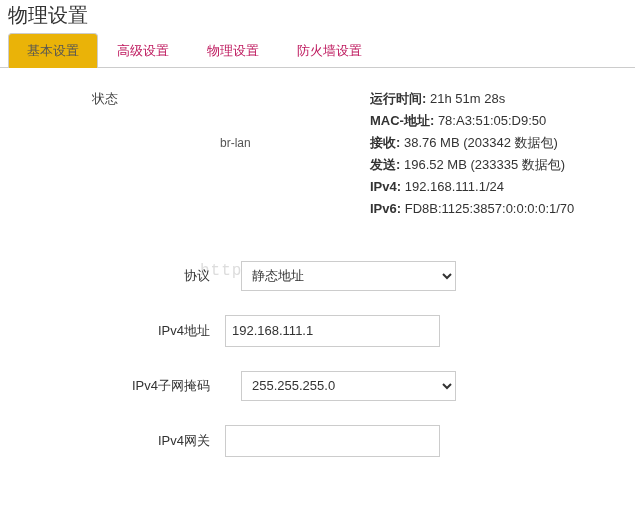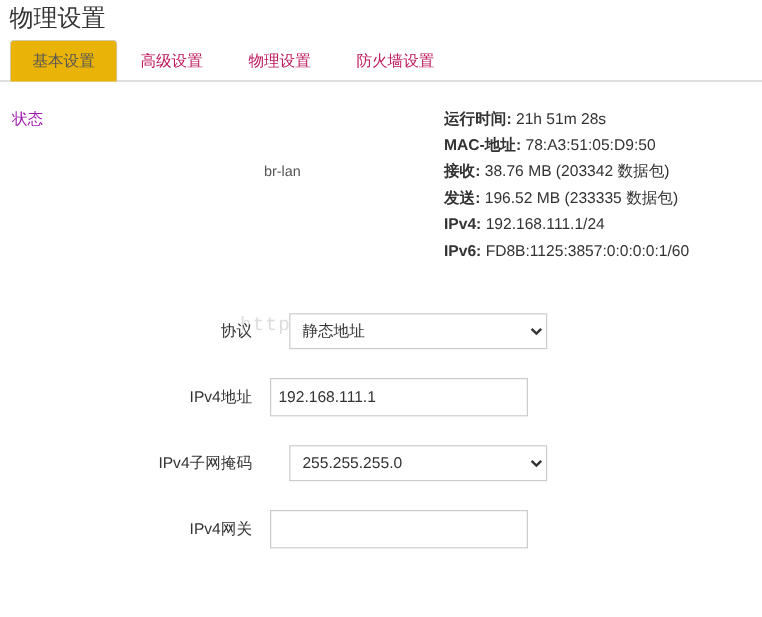--- a/index.html
+++ b/index.html
@@ -49,8 +49,8 @@
     }
     .status-label {
       width: 210px;
-      text-align: left;
-      color: #a21caf;
+      text-align: center;
+      color: #404040;
       padding-top: 2px;
       padding-right: 20px;
     }

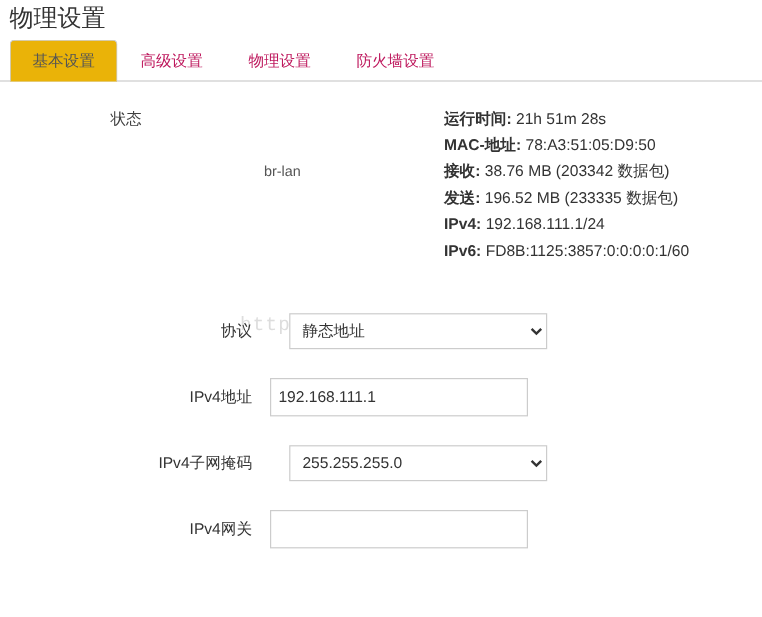--- a/index.html
+++ b/index.html
@@ -137,7 +137,7 @@
       <span class="kv"><span class="k">接收:</span> <span>38.76 MB (203342 数据包)</span></span>
       <span class="kv"><span class="k">发送:</span> <span>196.52 MB (233335 数据包)</span></span>
       <span class="kv"><span class="k">IPv4:</span> <span>192.168.111.1/24</span></span>
-      <span class="kv"><span class="k">IPv6:</span> <span>FD8B:1125:3857:0:0:0:0:1/60</span></span>
+      <span class="kv"><span class="k">IPv6:</span> <span>FD8B:1125:3857:0:0:0:0:1/70</span></span>
     </div>
   </div>
 

